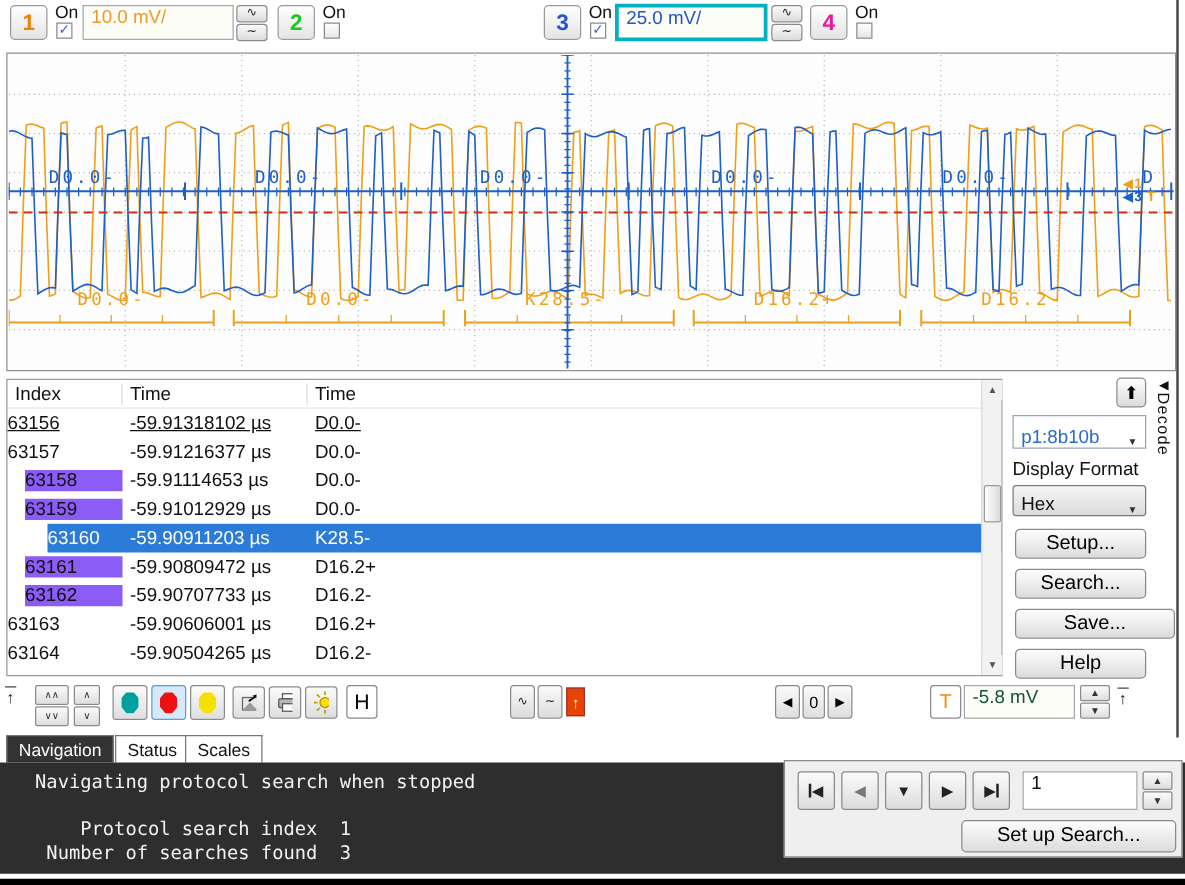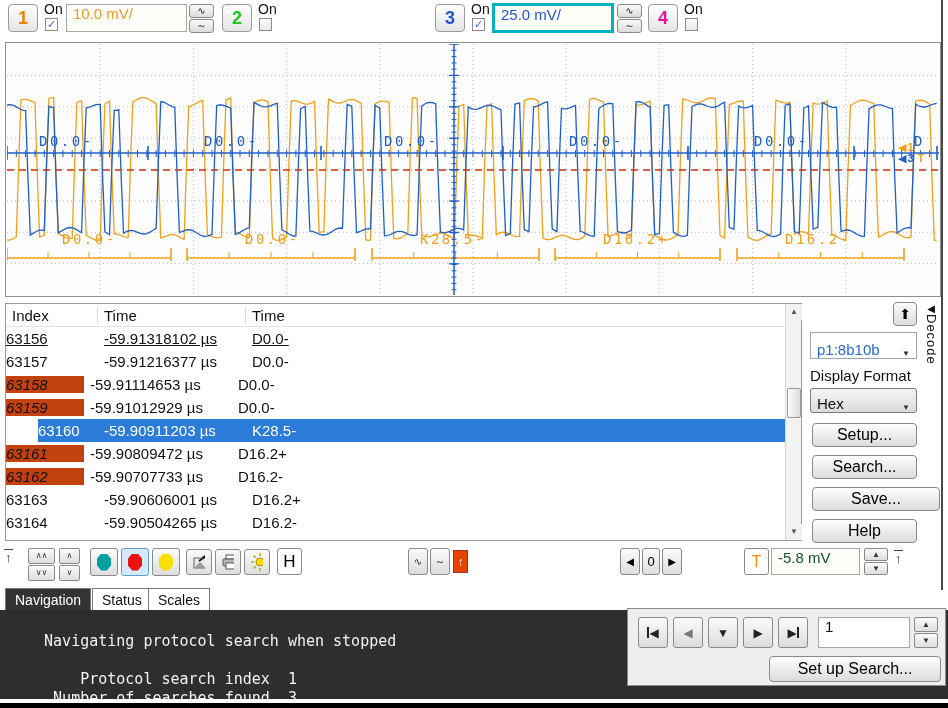--- a/index.html
+++ b/index.html
@@ -39,7 +39,7 @@
   .td1{width:92px;text-align:left;padding-right:6px;}
   .td2{width:148px;padding-left:6px;}
   .td3{flex:1;padding-left:6px;}
-  .trow.gray .td1{background:#c2410c;width:78px;font-style:italic;}
+  .trow.gray .td1{background:#8b5cf6;margin-left:14px;width:78px;}
   .trow.sel{background:#2b7bd8;color:#fff;margin-left:32px;}
   .trow.sel .td1{width:60px;}
   .trow.und span{text-decoration:underline;}

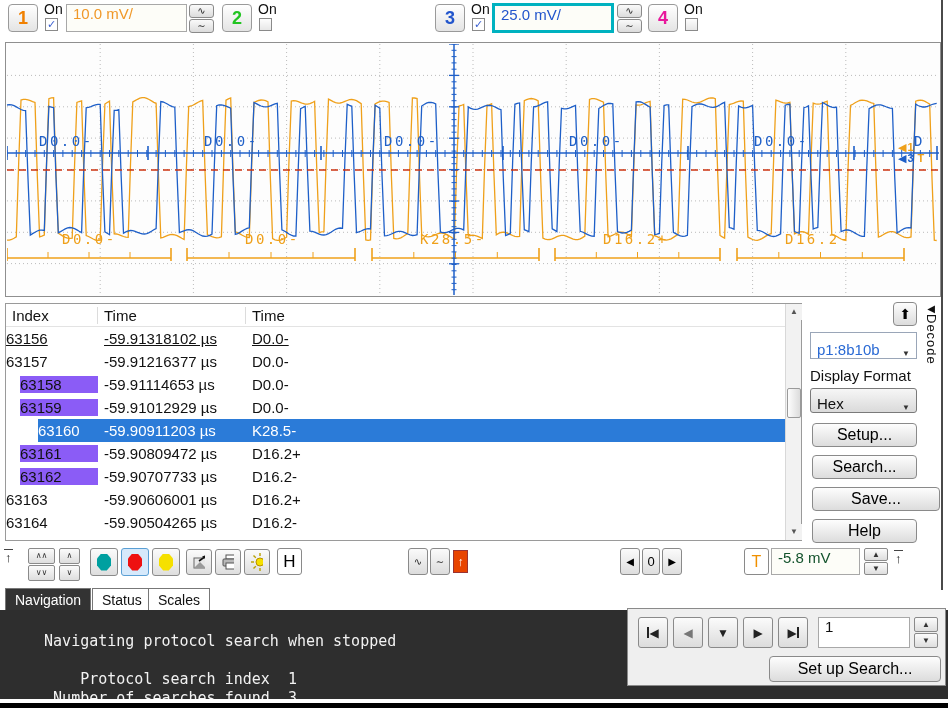--- a/index.html
+++ b/index.html
@@ -74,7 +74,7 @@
        font-size:14px;border:1px solid #777;border-bottom:none;background:#fff;}
   .tab.active{background:#333;color:#fff;}
   #dark-panel{left:0;top:610px;width:948px;height:90px;background:#2e2e2e;}
-  #status-text{position:absolute;left:10px;top:6px;margin:16px;color:#f2f2f2;
+  #status-text{position:absolute;left:10px;top:6px;margin:0;color:#f2f2f2;
                font-family:"DejaVu Sans Mono","Liberation Mono",monospace;font-size:15px;line-height:19px;}
   #nav-panel{left:627px;top:608px;width:319px;height:78px;background:#efefef;border:1px solid #8a8a8a;}
   .nbtn{position:absolute;top:8px;width:30px;height:31px;border:1px solid #8a8a8a;border-radius:3px;

